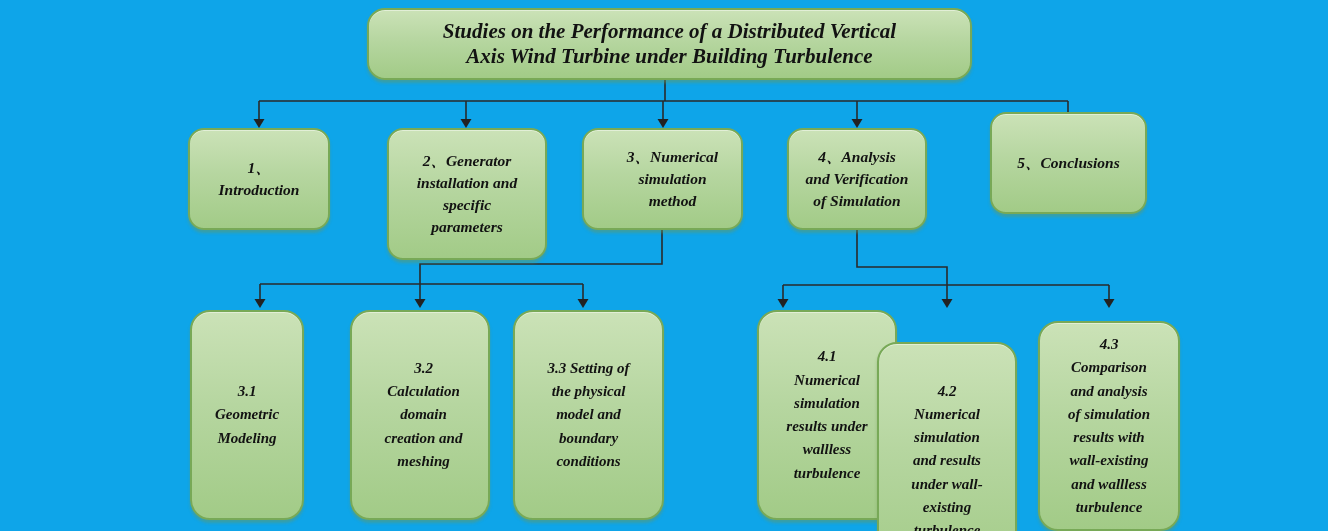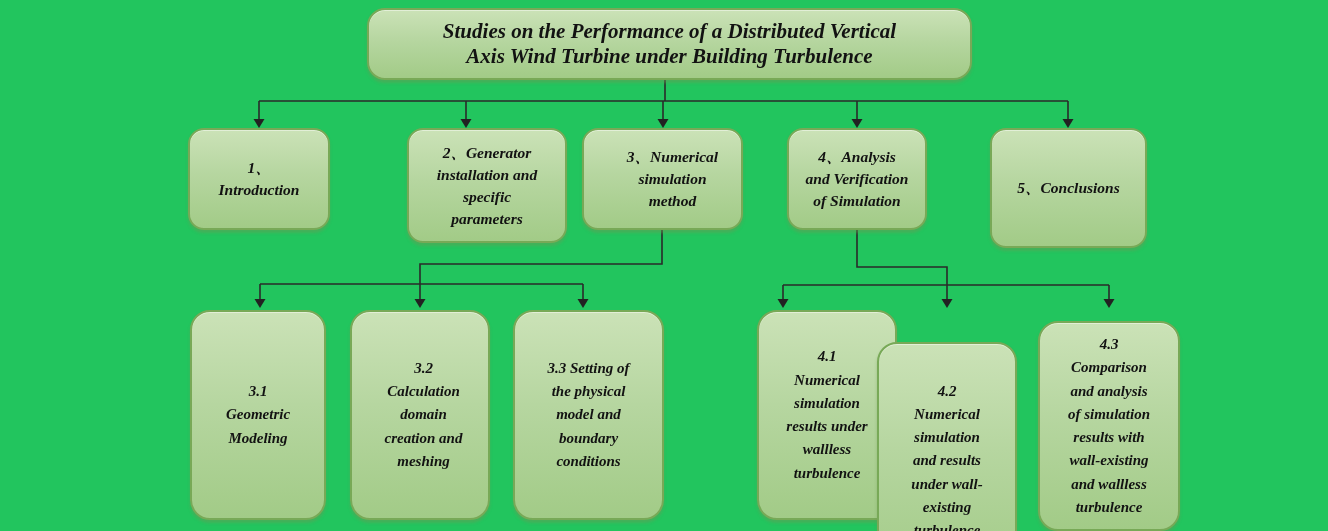--- a/index.html
+++ b/index.html
@@ -6,7 +6,7 @@
   .canvas{
     position:relative;
     width:1328px;height:531px;
-    background:#22c55e;
+    background:#0ea5e9;
     overflow:hidden;
     font-family:"Liberation Serif","DejaVu Serif",serif;
   }

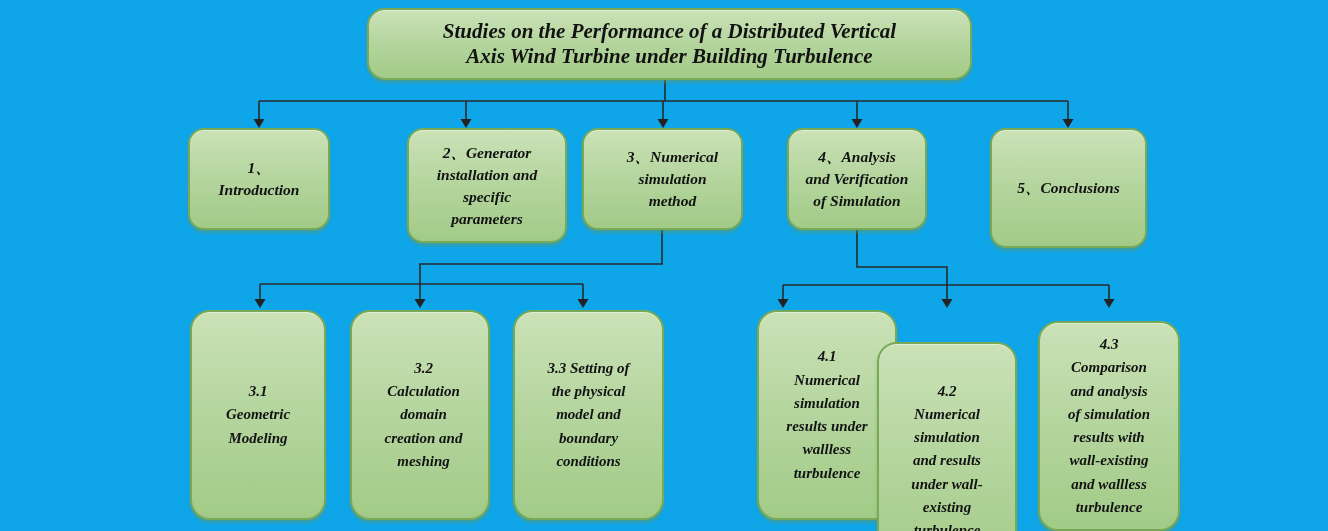--- a/index.html
+++ b/index.html
@@ -82,7 +82,7 @@
     <span>1、
 Introduction</span>
   </div>
-  <div class="node lv2" style="left:407px;top:128px;width:160px;height:115px;">
+  <div class="node lv2" style="left:387px;top:128px;width:160px;height:132px;">
     <span>2、Generator
 installation and
 specific

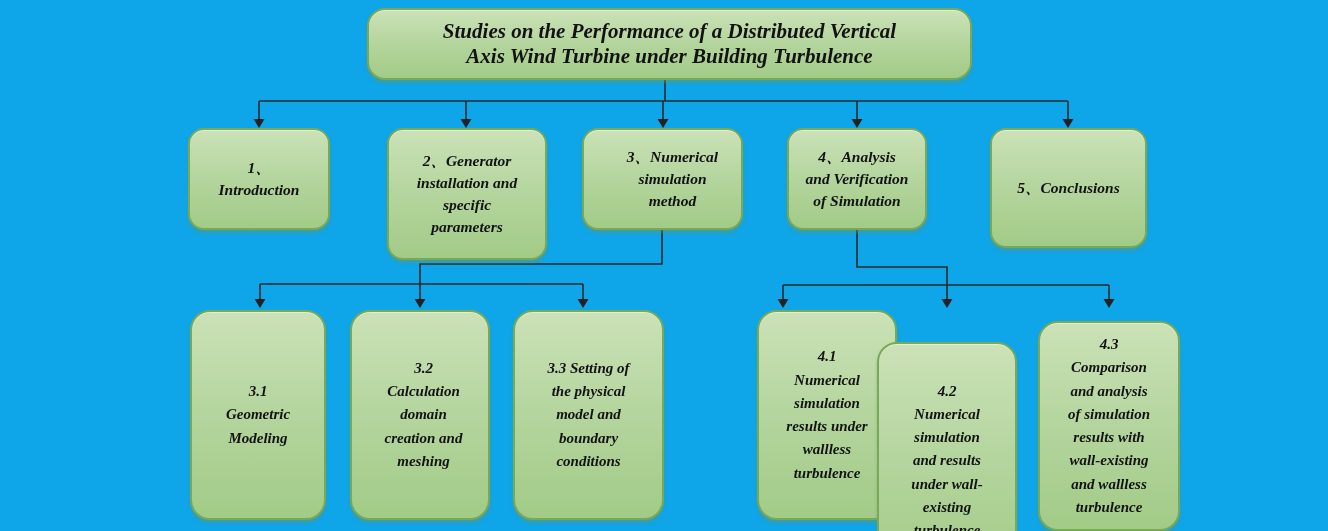--- a/index.html
+++ b/index.html
@@ -98,7 +98,7 @@
 and Verification
 of Simulation</span>
   </div>
-  <div class="node lv2" style="left:990px;top:128px;width:157px;height:120px;">
+  <div class="node lv2" style="left:990px;top:112px;width:157px;height:102px;">
     <span>5、Conclusions</span>
   </div>
 

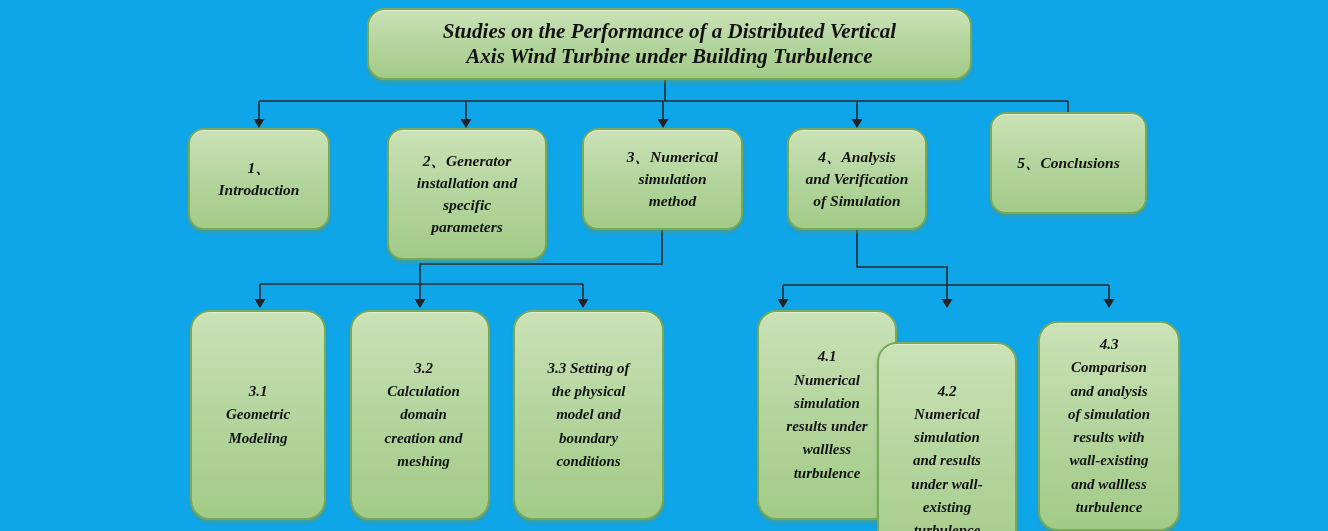--- a/index.html
+++ b/index.html
@@ -102,7 +102,7 @@
     <span>5、Conclusions</span>
   </div>
 
-  <div class="node lv3" style="left:190px;top:310px;width:136px;height:210px;">
+  <div class="node lv3" style="left:190px;top:310px;width:114px;height:210px;">
     <span>3.1
 Geometric
 Modeling</span>

